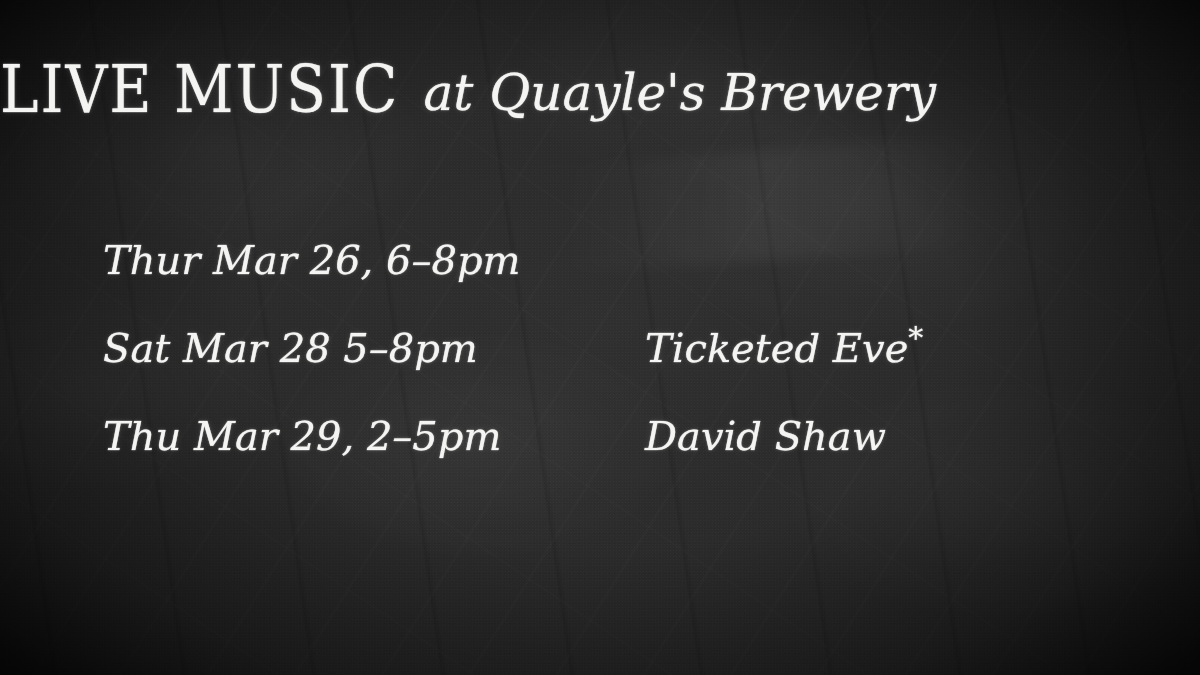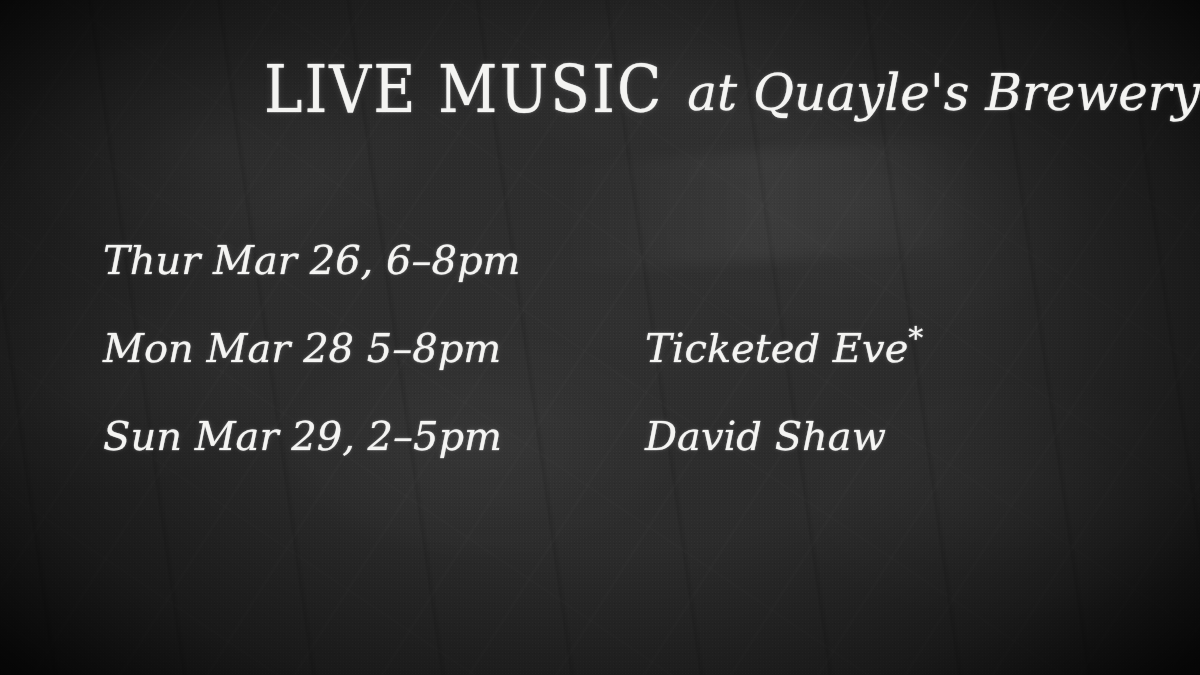--- a/index.html
+++ b/index.html
@@ -127,7 +127,7 @@
     top: 56px;
     left: 0;
     width: 1200px;
-    text-align: right;
+    text-align: left;
     white-space: nowrap;
   }
 

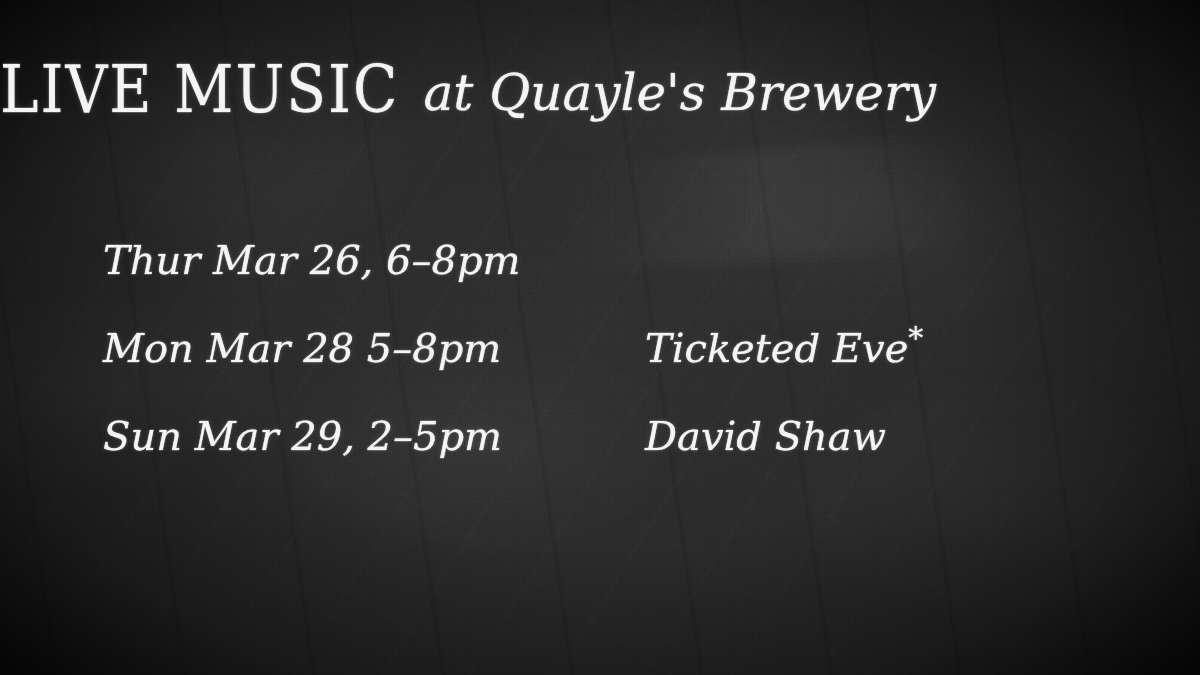--- a/index.html
+++ b/index.html
@@ -217,7 +217,7 @@
 
 
       <div class="row">
-        <div class="chalk rough cell cell-date">Mon Mar 28 5–8pm</div>
+        <div class="chalk rough cell cell-date">Sat Mar 28 5–8pm</div>
         <div class="chalk rough cell cell-event"><span>Ticketed Eve</span><span class="ast">*</span></div>
       </div>
 

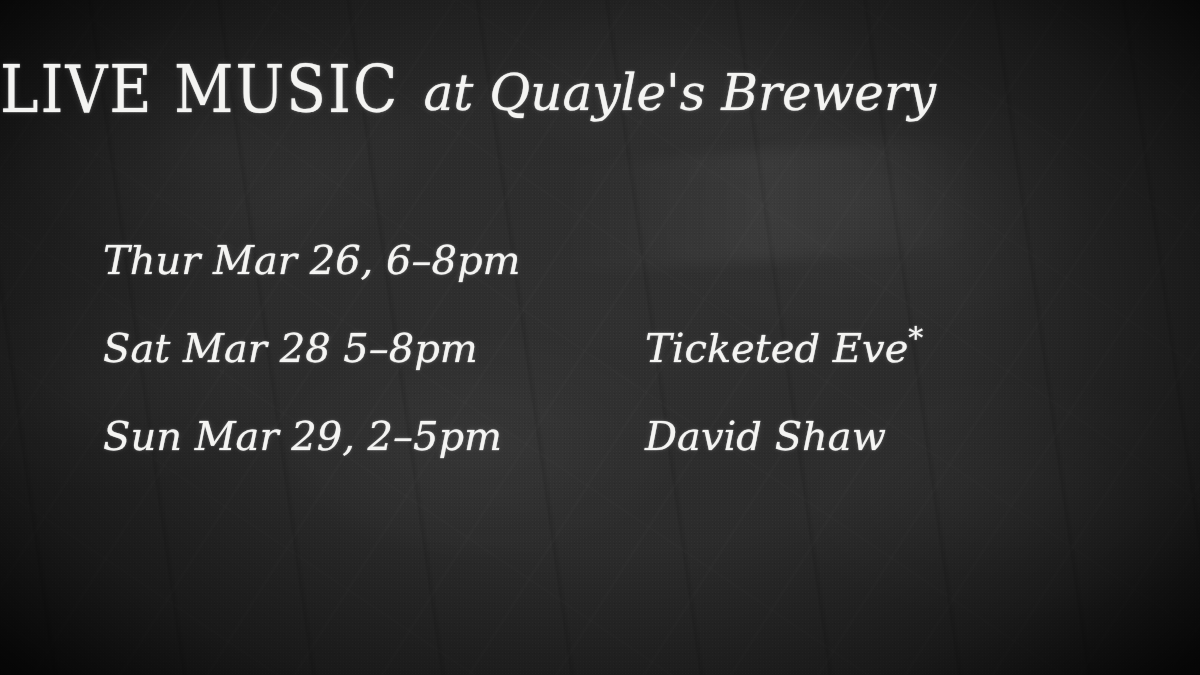--- a/index.html
+++ b/index.html
@@ -222,7 +222,7 @@
       </div>
 
       <div class="row">
-        <div class="chalk rough cell cell-date">Sun Mar 29, 2–5pm</div>
+        <div class="chalk rough cell cell-date">Thu Mar 29, 2–5pm</div>
         <div class="chalk rough cell cell-event"><span>David Shaw</span><span class="ast"></span></div>
       </div>
 

